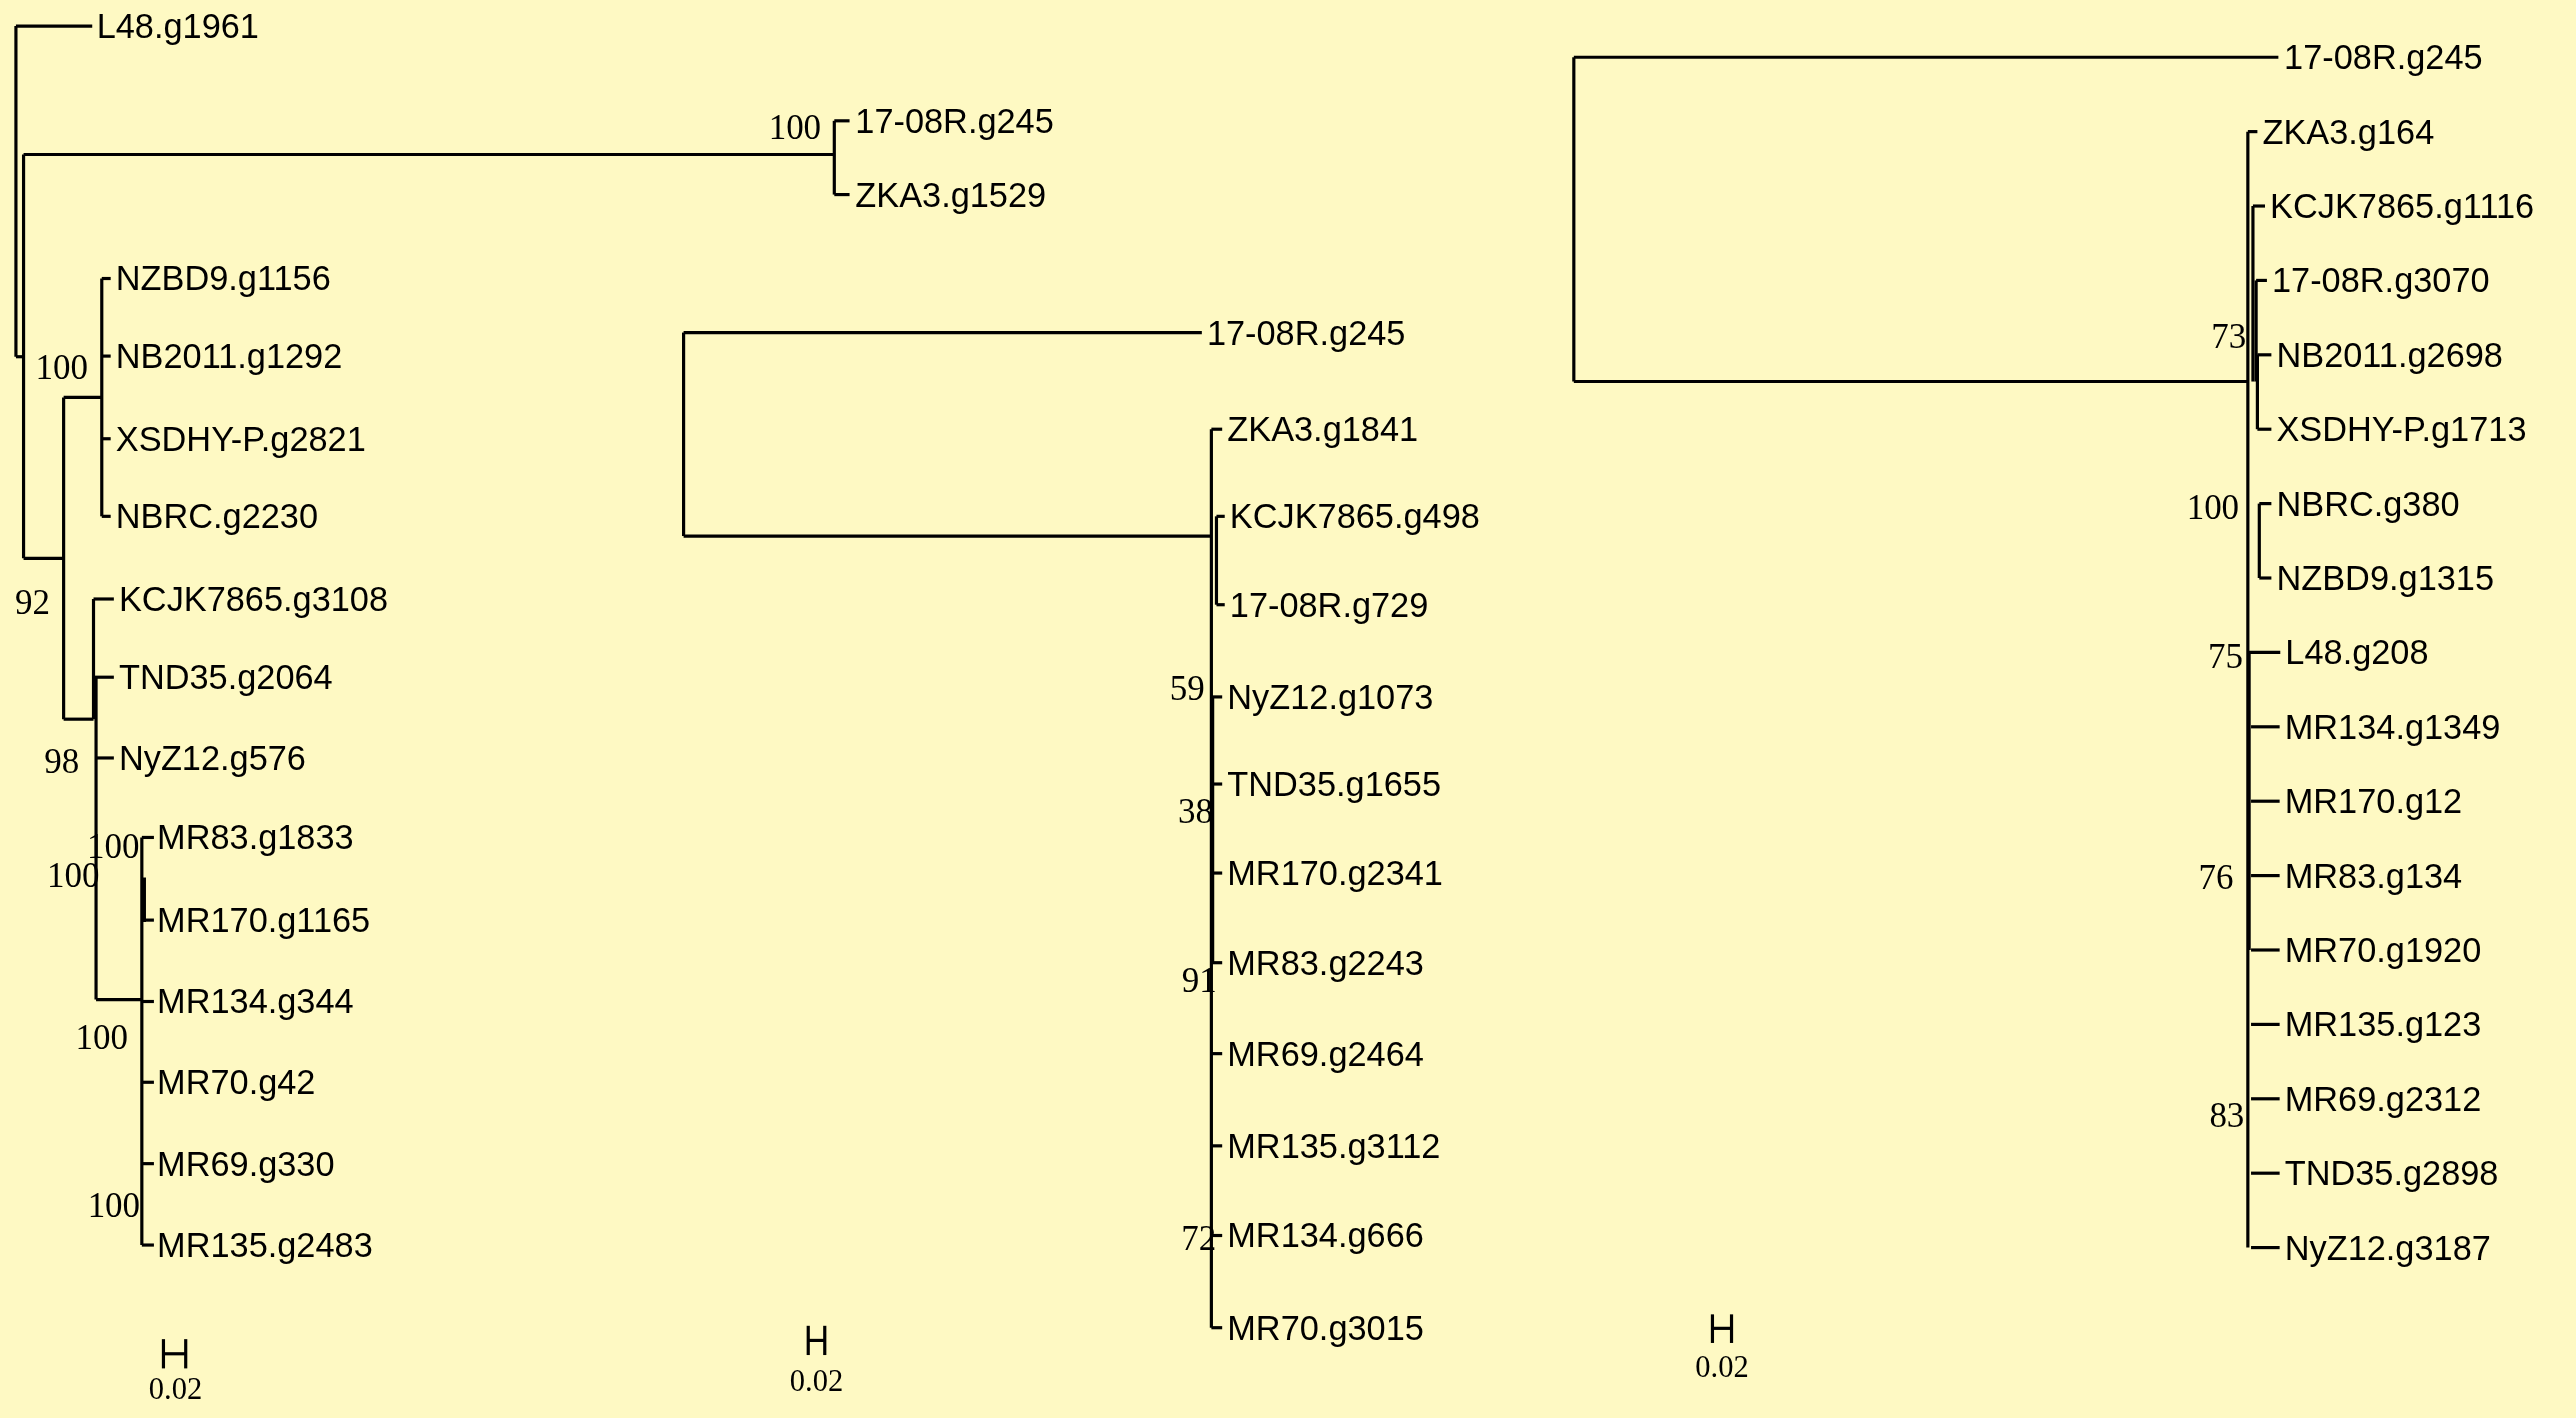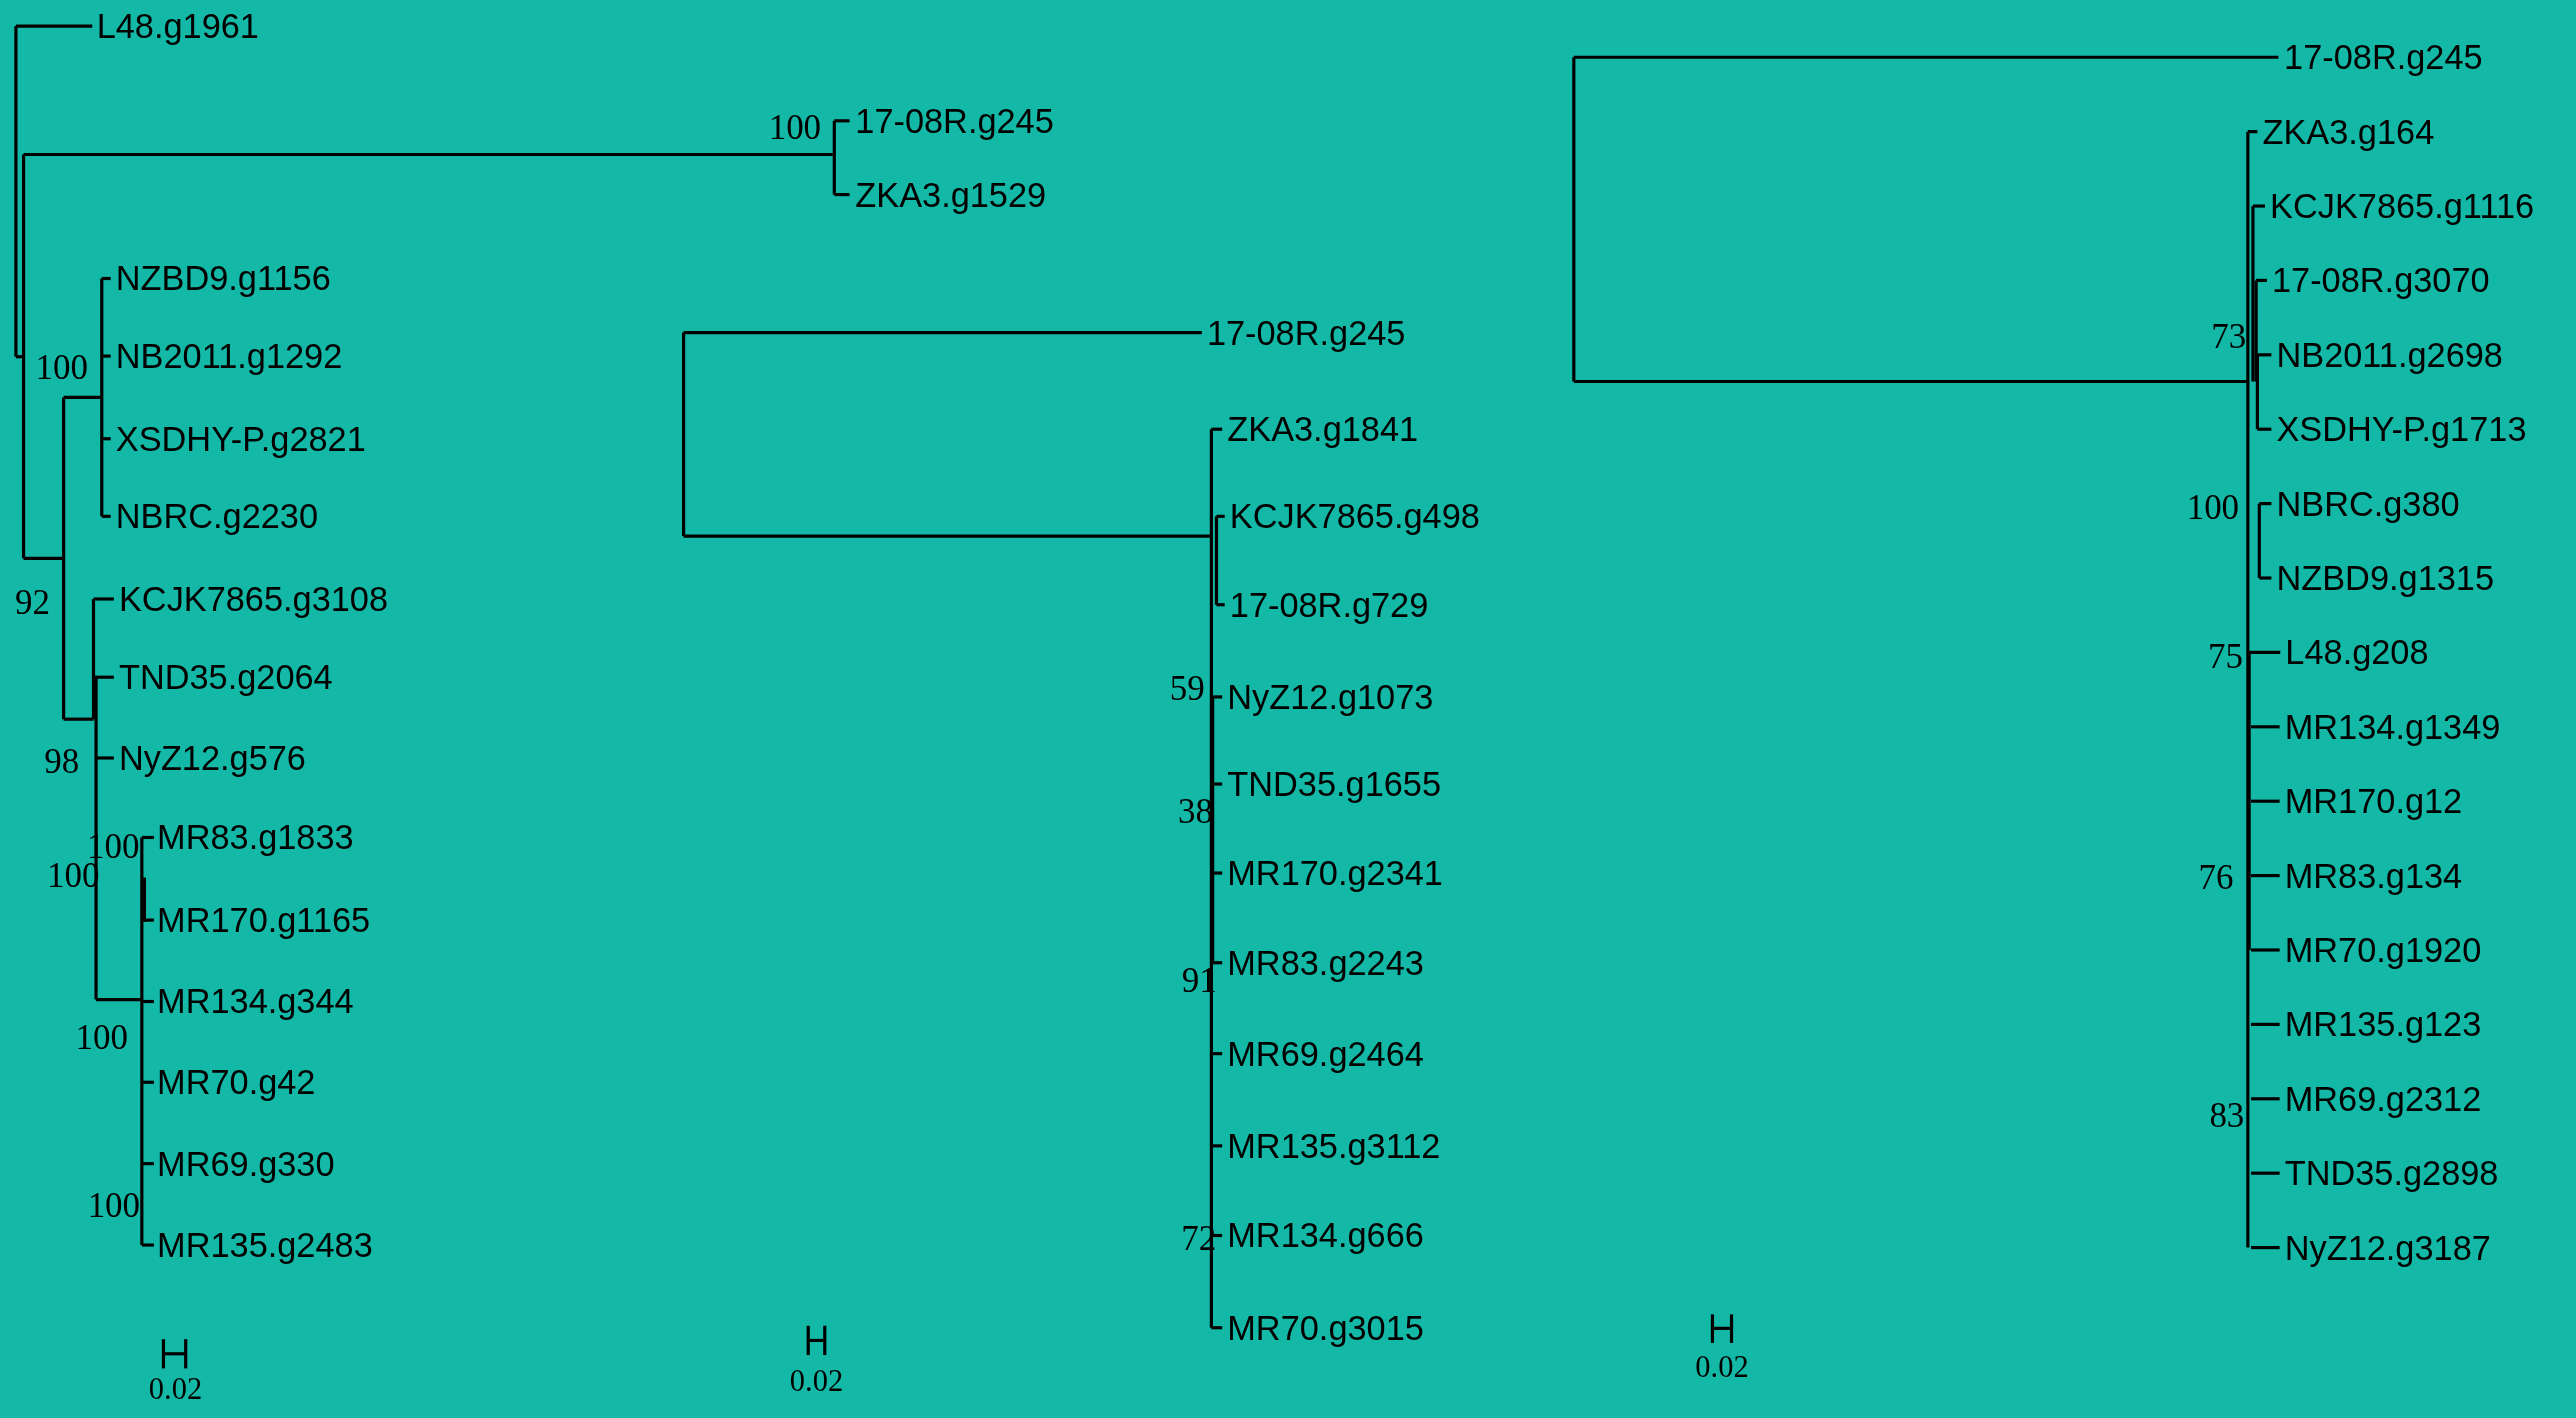--- a/index.html
+++ b/index.html
@@ -3,7 +3,7 @@
 <meta charset="utf-8">
 <style>
   html,body{margin:0;padding:0;background:#ffffff;}
-  #canvas{position:relative;width:2576px;height:1418px;background:#14b8a6;overflow:hidden;}
+  #canvas{position:relative;width:2576px;height:1418px;background:#fef9c3;overflow:hidden;}
   svg{display:block;}
   line{stroke:#000000;stroke-width:5;}
   text{font-family:"Liberation Sans",sans-serif;font-size:54px;fill:#000000;}

